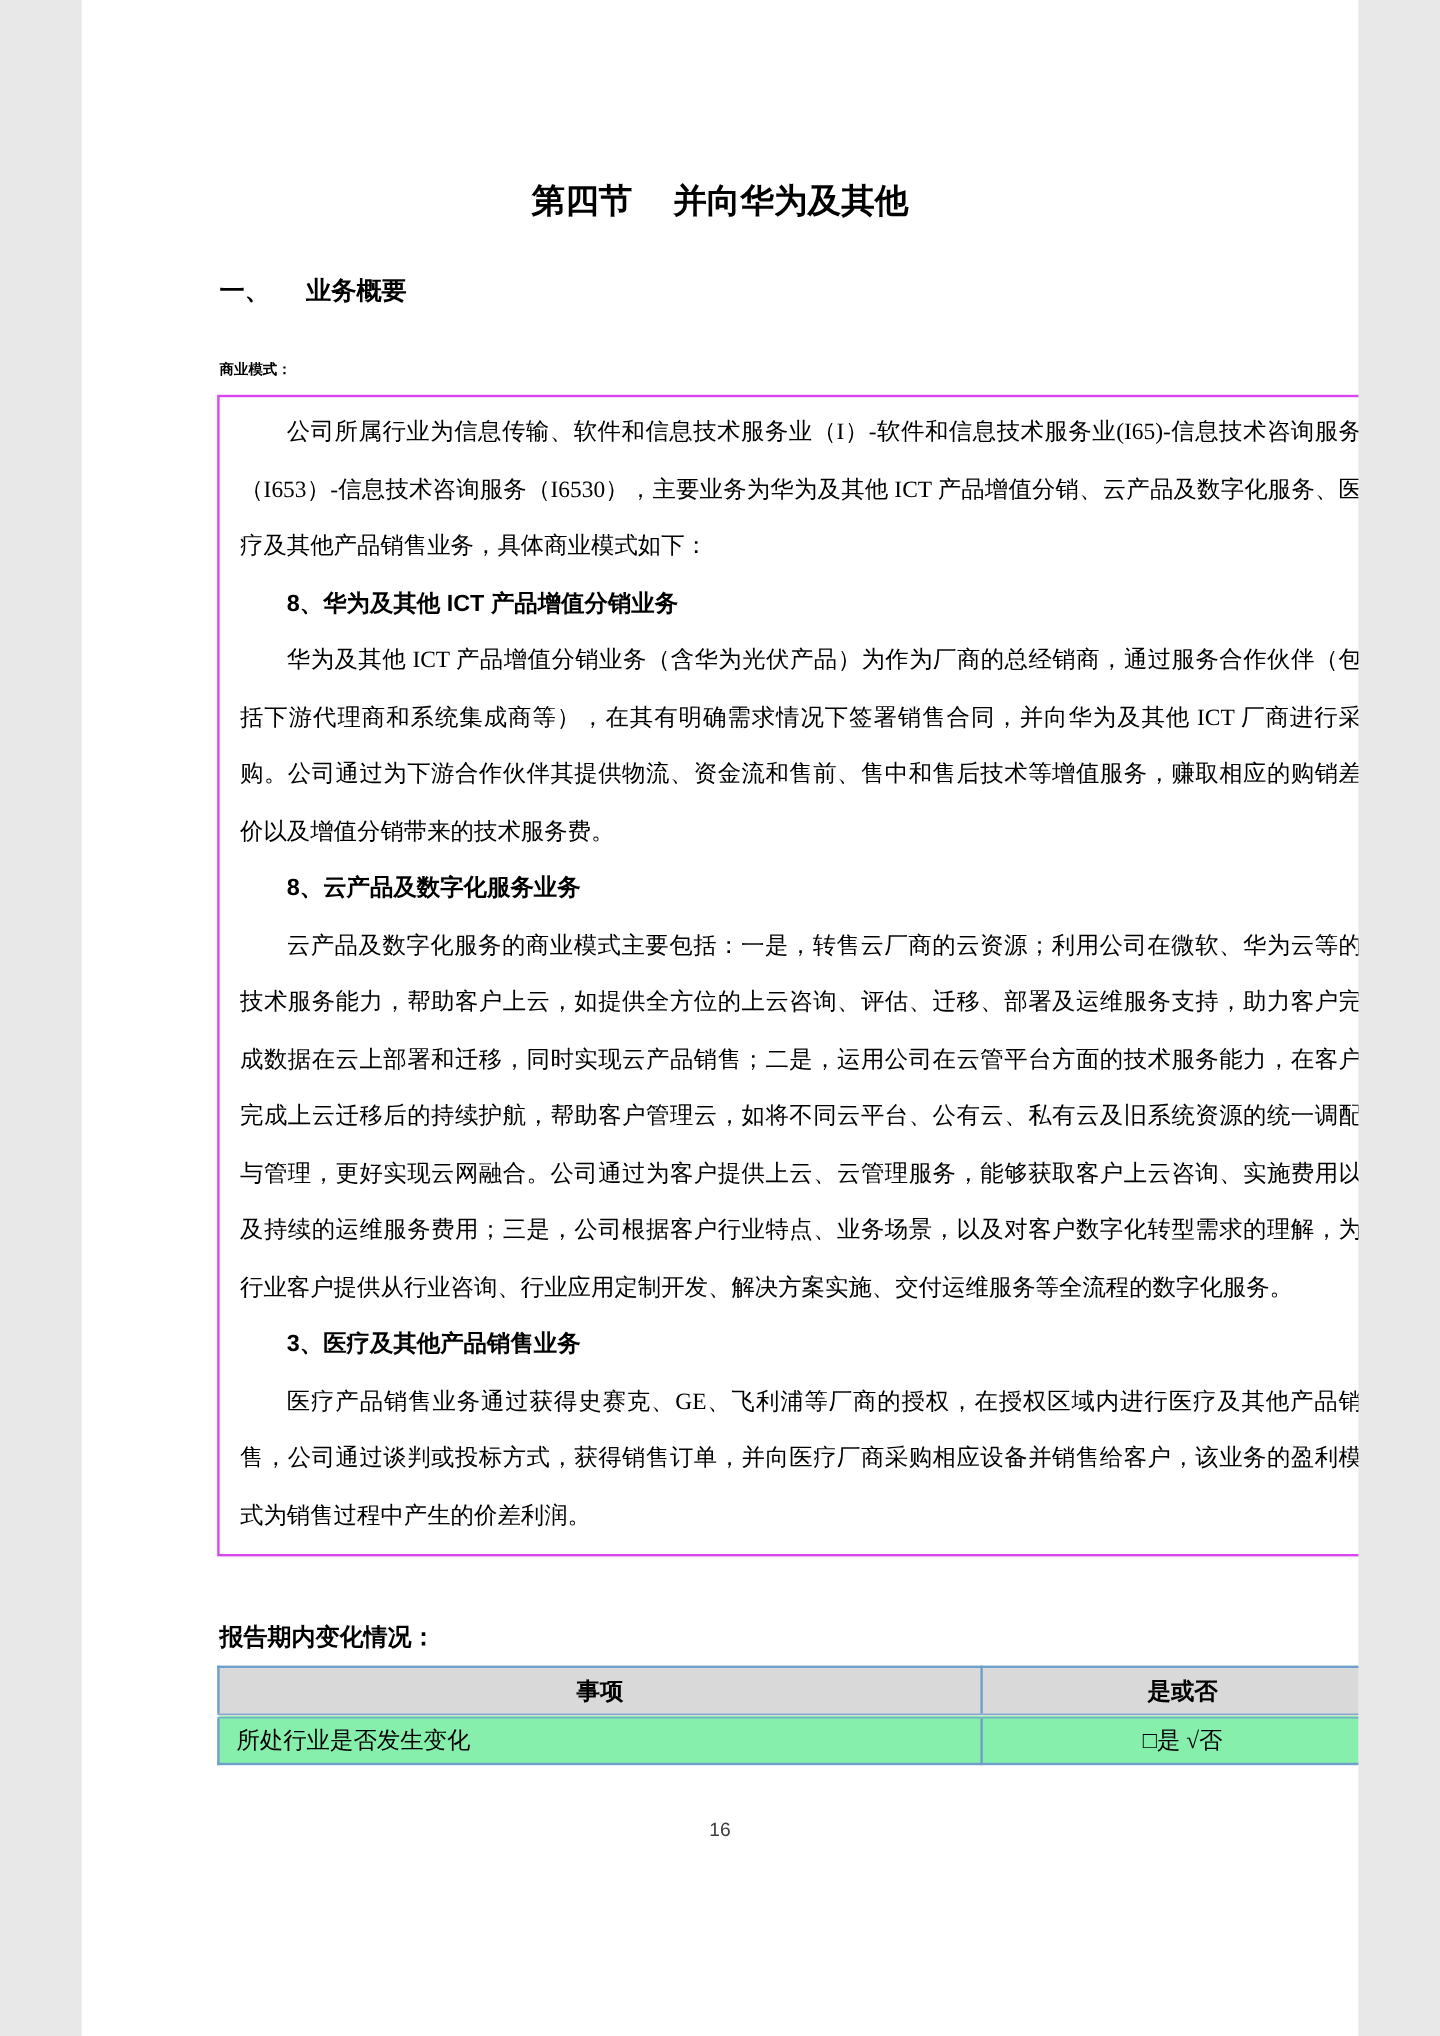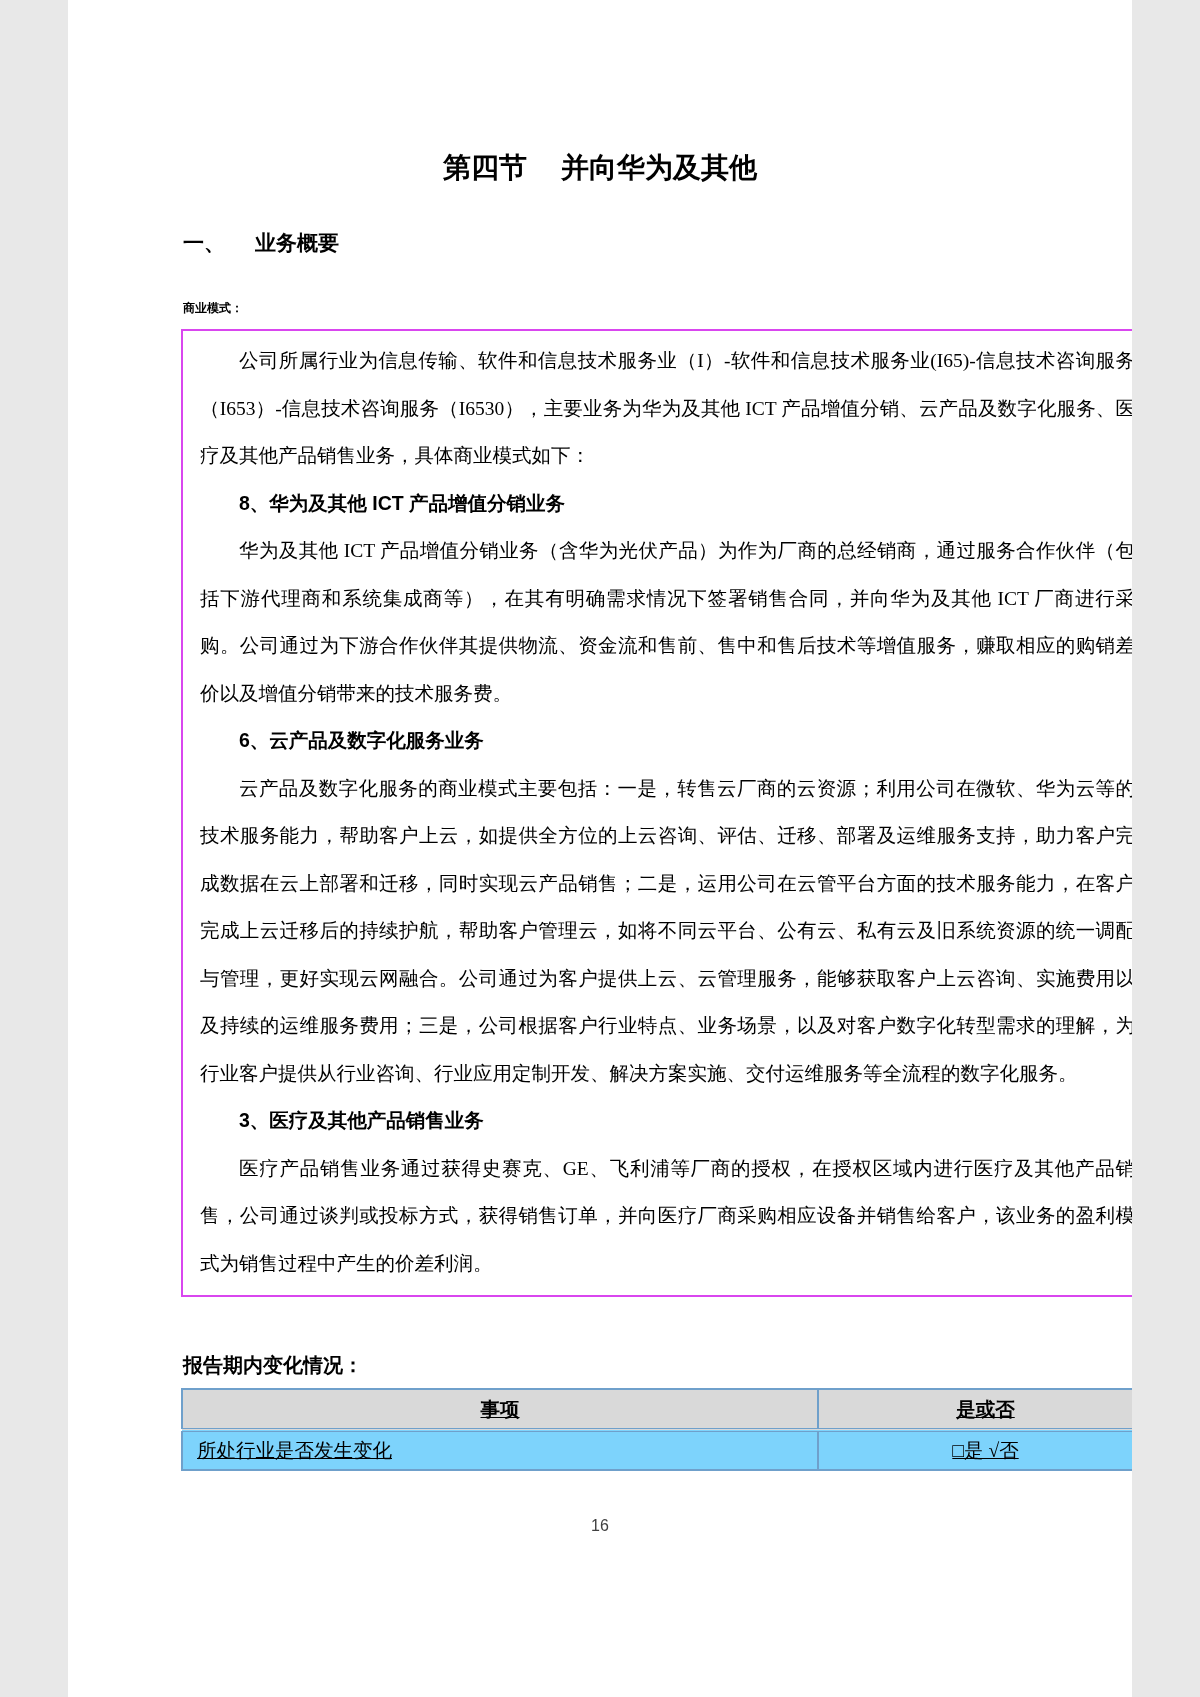--- a/index.html
+++ b/index.html
@@ -126,7 +126,7 @@
     <div class="item-heading">8、华为及其他 ICT 产品增值分销业务</div>
     <p>华为及其他 ICT 产品增值分销业务（含华为光伏产品）为作为厂商的总经销商，通过服务合作伙伴（包括下游代理商和系统集成商等），在其有明确需求情况下签署销售合同，并向华为及其他 ICT 厂商进行采购。公司通过为下游合作伙伴其提供物流、资金流和售前、售中和售后技术等增值服务，赚取相应的购销差价以及增值分销带来的技术服务费。</p>
 
-    <div class="item-heading">6、云产品及数字化服务业务</div>
+    <div class="item-heading">8、云产品及数字化服务业务</div>
     <p>云产品及数字化服务的商业模式主要包括：一是，转售云厂商的云资源；利用公司在微软、华为云等的技术服务能力，帮助客户上云，如提供全方位的上云咨询、评估、迁移、部署及运维服务支持，助力客户完成数据在云上部署和迁移，同时实现云产品销售；二是，运用公司在云管平台方面的技术服务能力，在客户完成上云迁移后的持续护航，帮助客户管理云，如将不同云平台、公有云、私有云及旧系统资源的统一调配与管理，更好实现云网融合。公司通过为客户提供上云、云管理服务，能够获取客户上云咨询、实施费用以及持续的运维服务费用；三是，公司根据客户行业特点、业务场景，以及对客户数字化转型需求的理解，为行业客户提供从行业咨询、行业应用定制开发、解决方案实施、交付运维服务等全流程的数字化服务。</p>
 
     <div class="item-heading">3、医疗及其他产品销售业务</div>

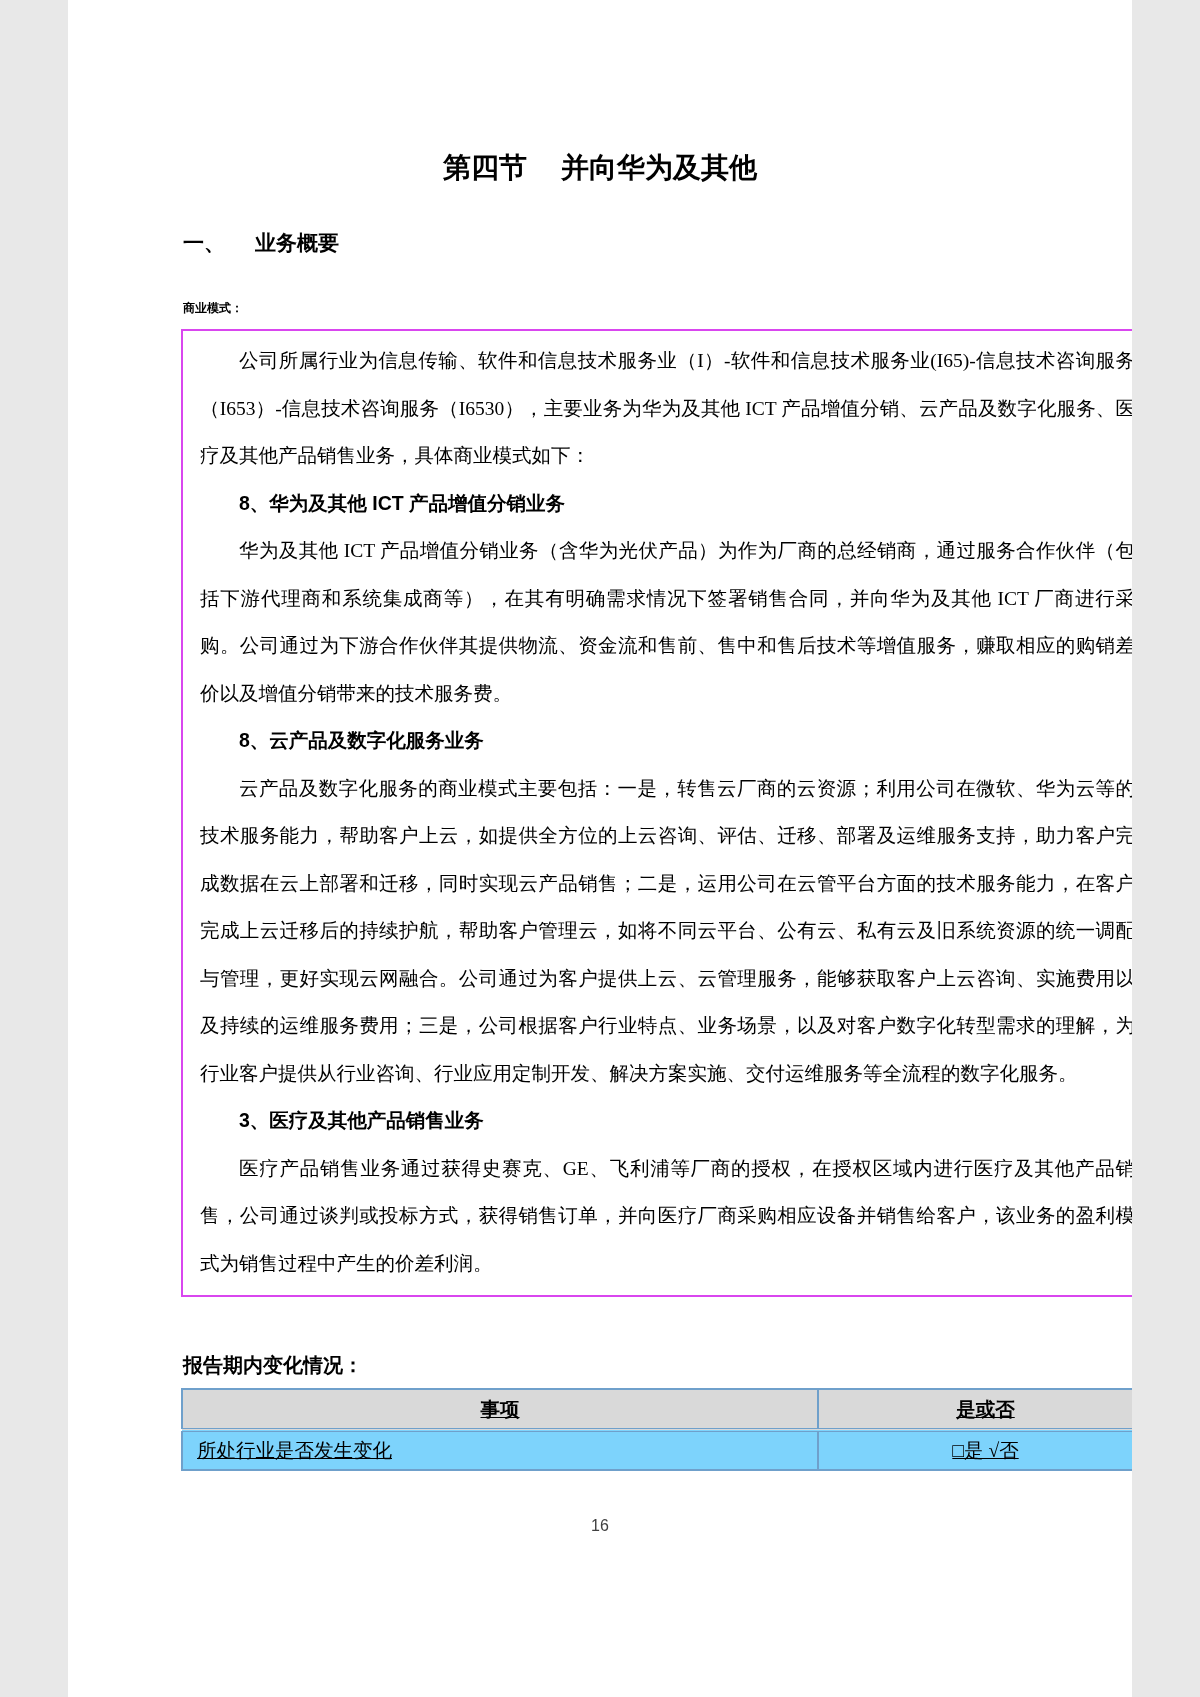--- a/index.html
+++ b/index.html
@@ -76,7 +76,6 @@
   .changes-table th, .changes-table td {
     box-sizing: border-box;
     padding: 0 14px;
-    text-decoration: underline;
   }
   .changes-table th {
     background: #D9D9D9;

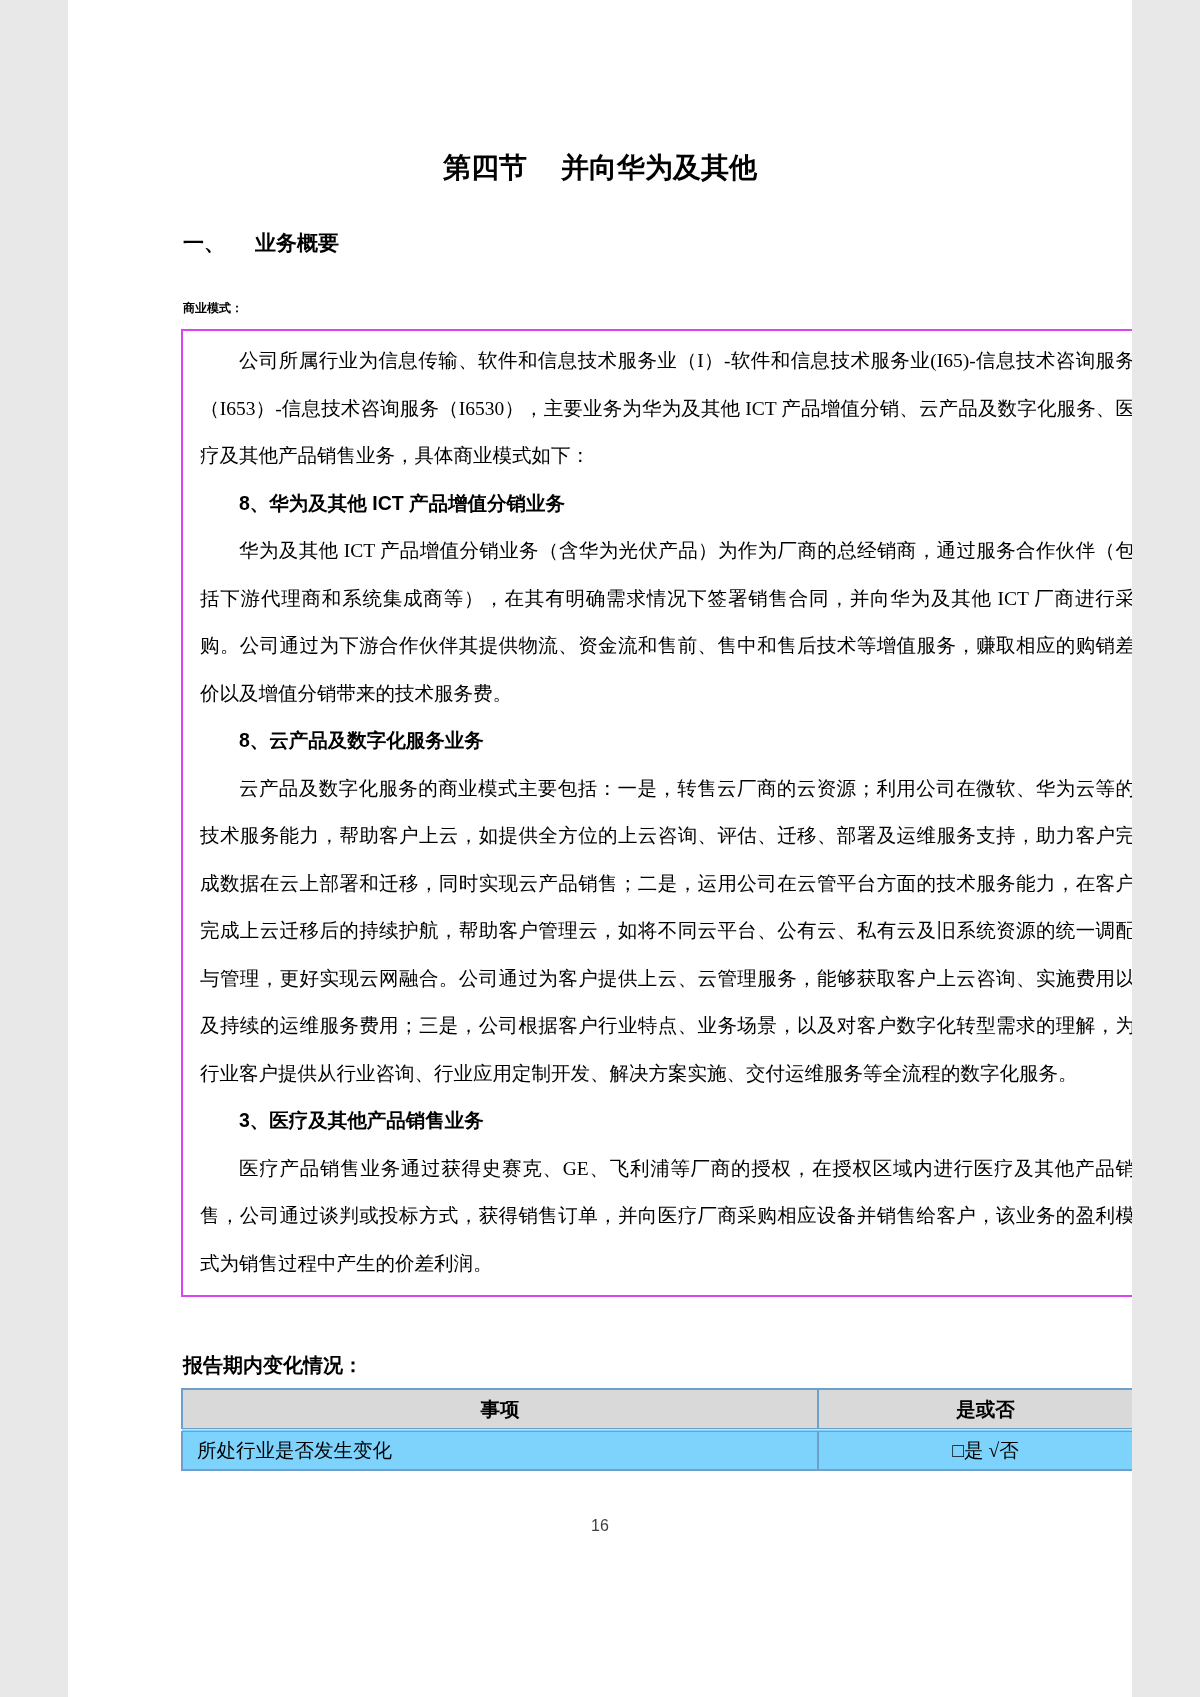--- a/index.html
+++ b/index.html
@@ -88,7 +88,7 @@
   .changes-table td {
     height: 40px;
     border: 2px solid #6FA0CB;
-    background: #7dd3fc;
+    background: #86efac;
   }
   .col-item { width: 65.5%; }
   .col-yesno { width: 34.5%; }

